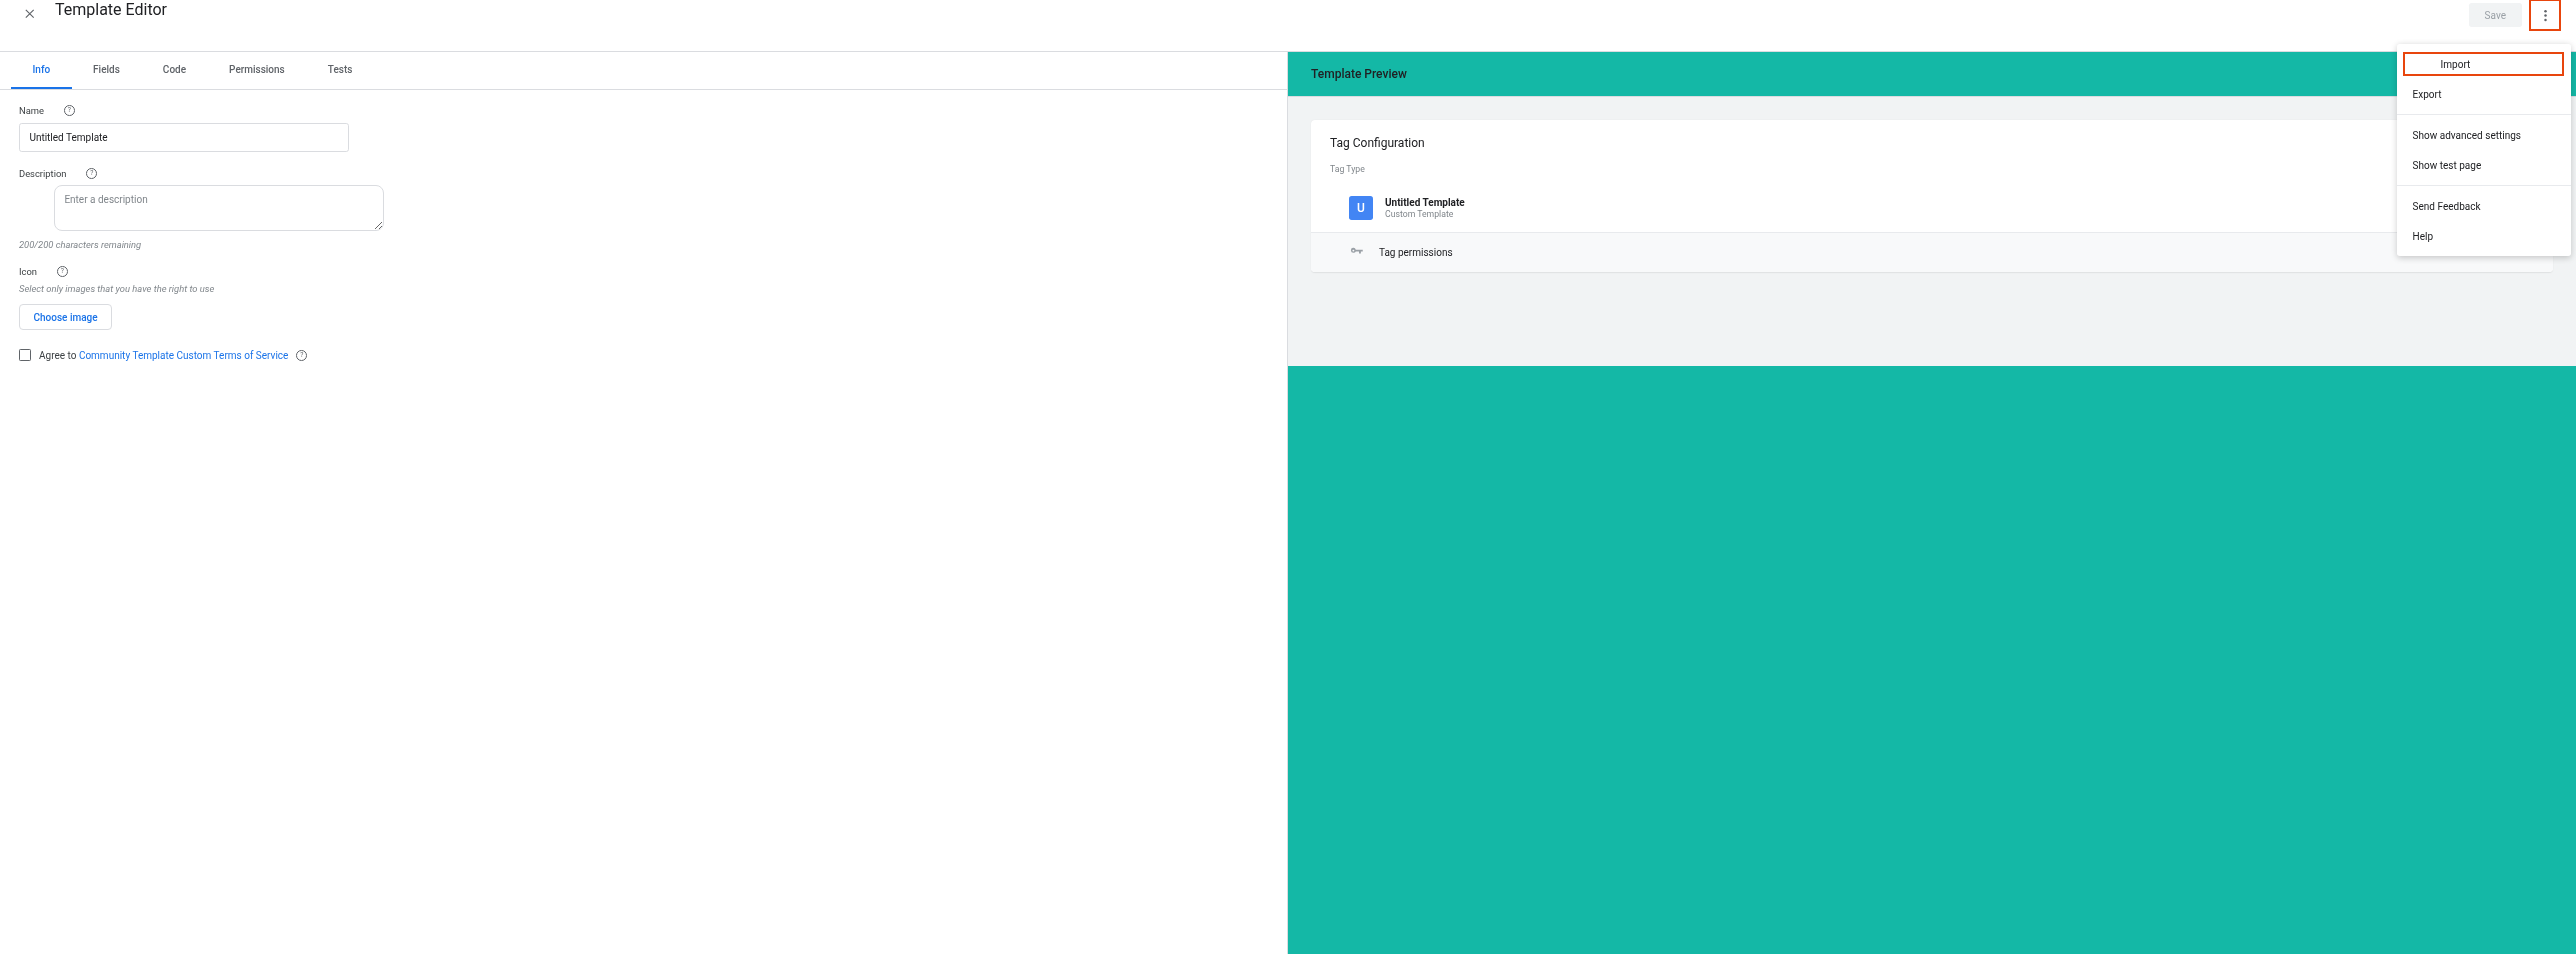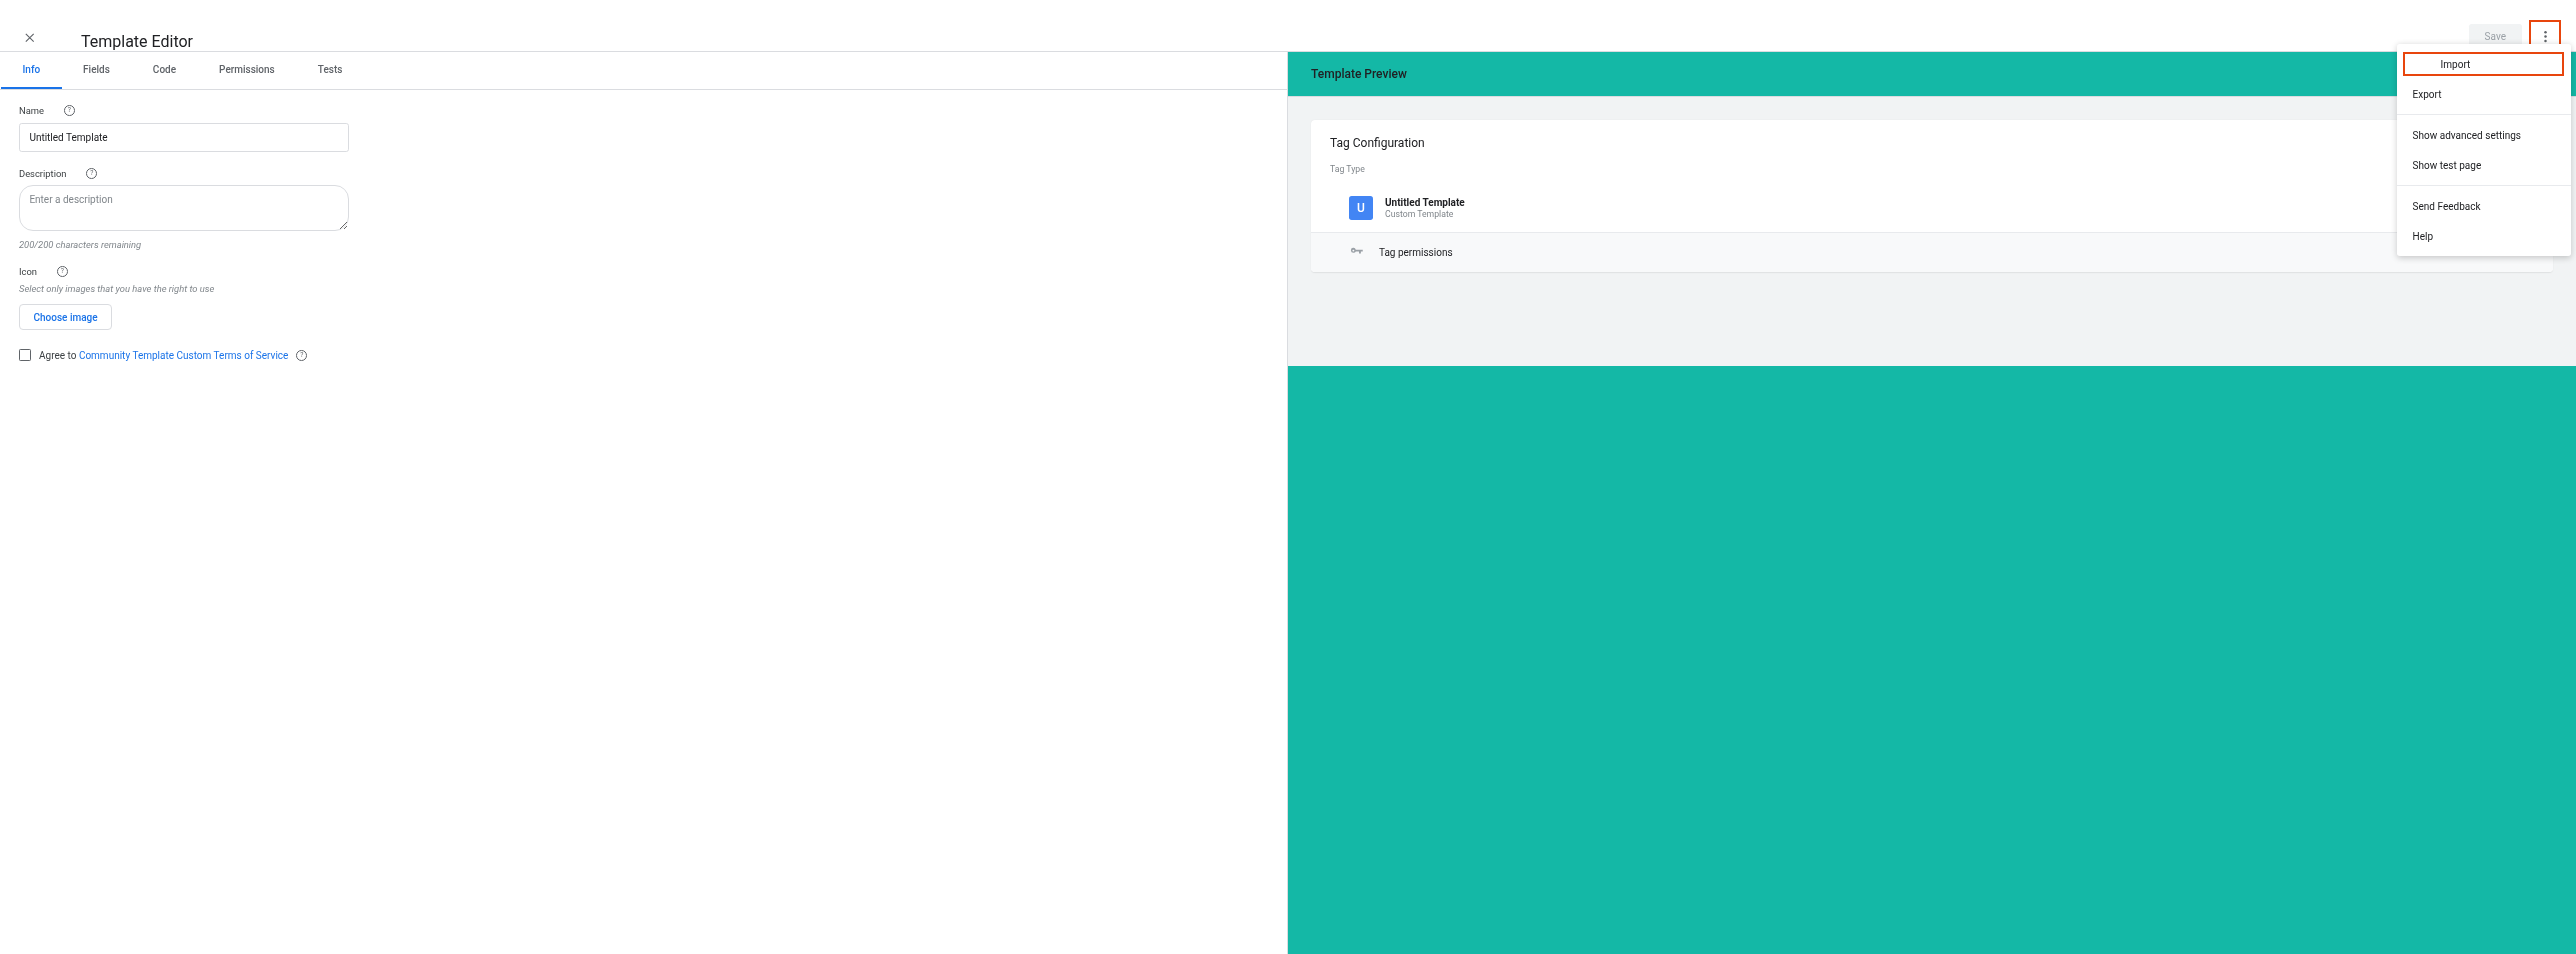--- a/index.html
+++ b/index.html
@@ -11,12 +11,11 @@
     }
     .header {
       display: flex;
-      align-items: flex-end;
+      align-items: flex-start;
       height: 52px;
       padding: 0 16px;
       border-bottom: 0.7px solid #dadce0;
       position: relative;
-      gap: 26px;
     }
     .close-btn {
       width: 27px;

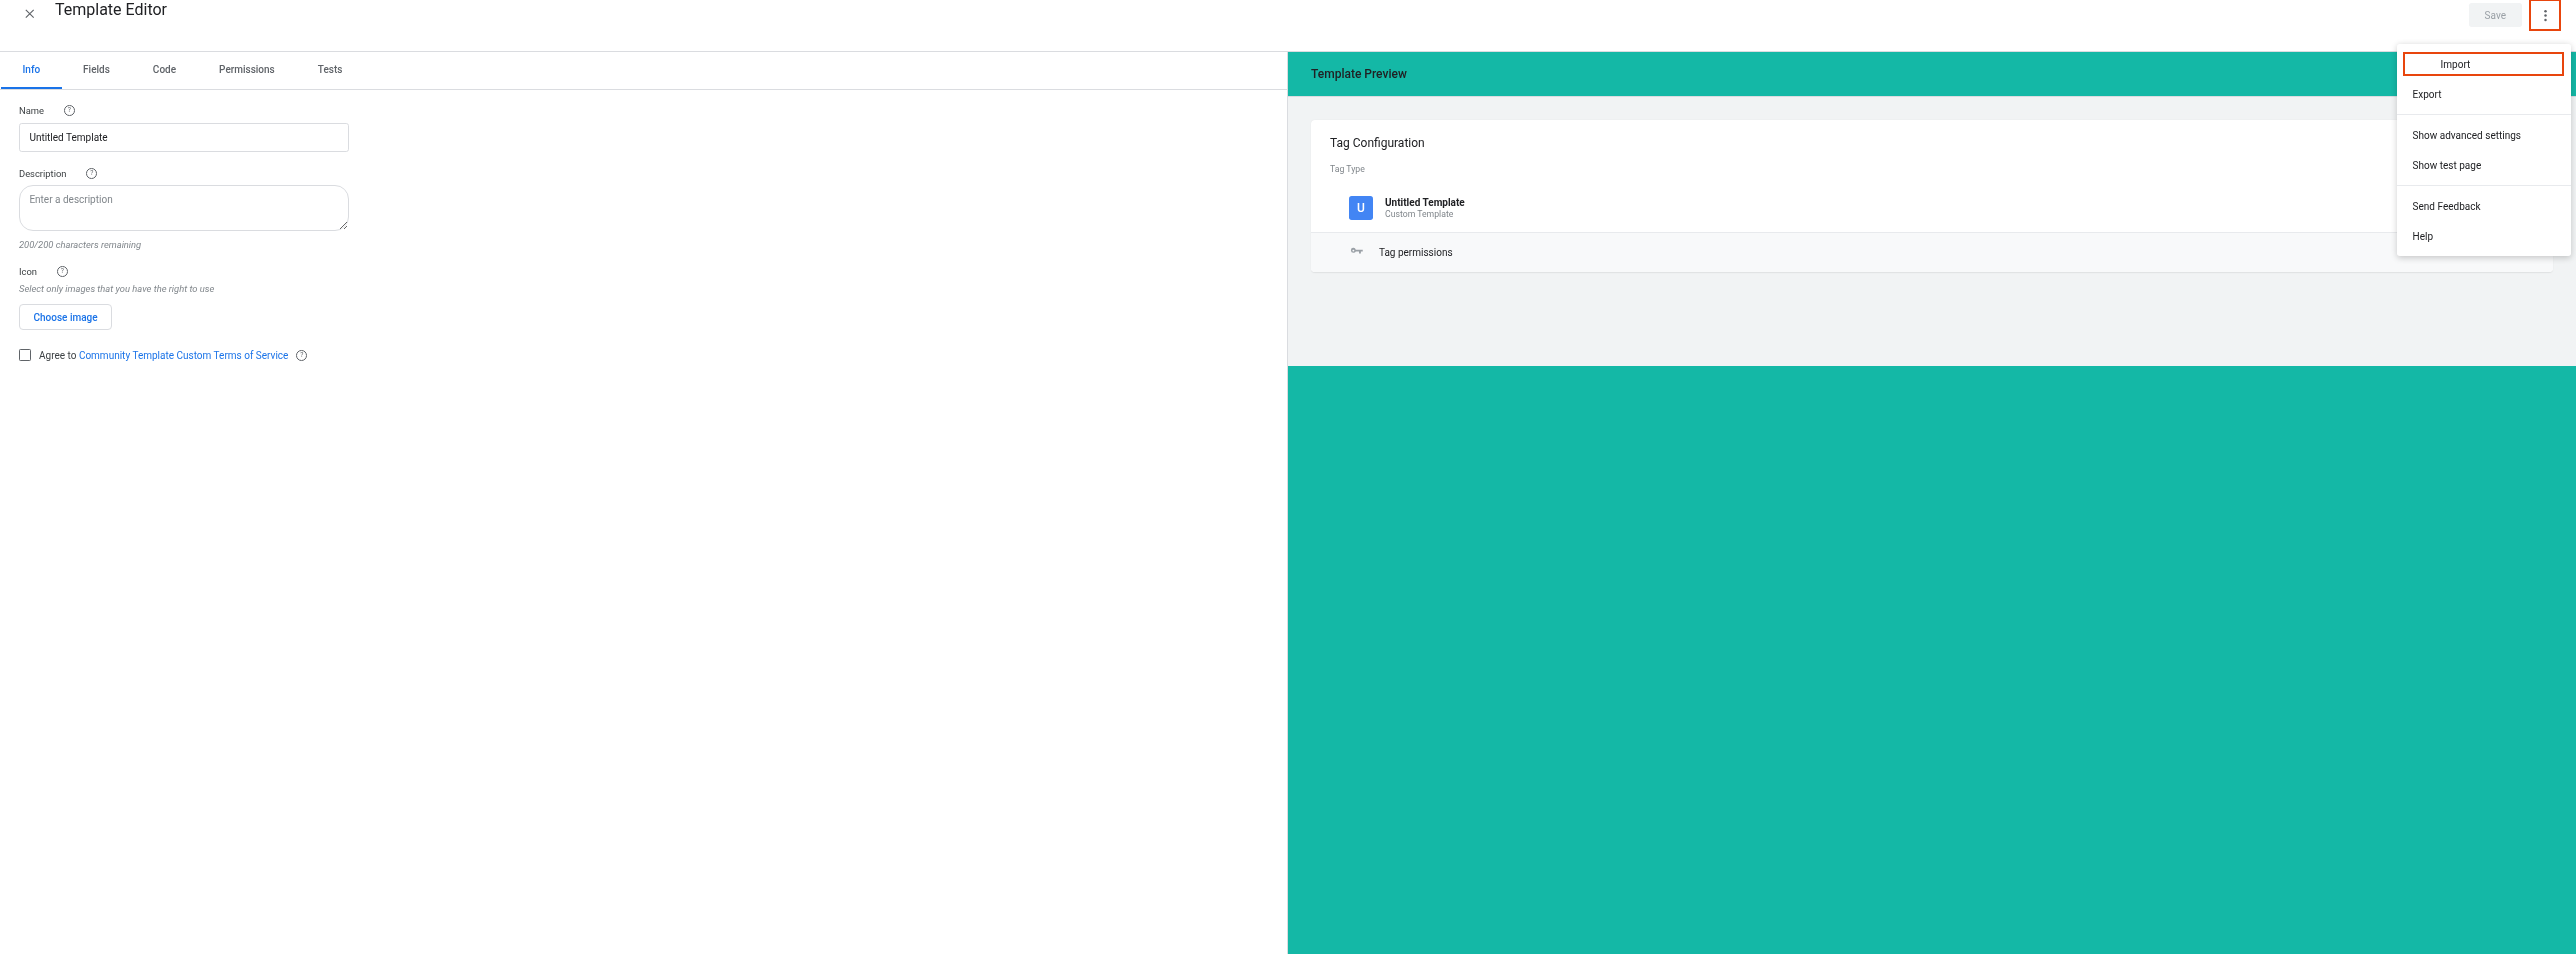--- a/index.html
+++ b/index.html
@@ -78,7 +78,7 @@
     .tabs {
       display: flex;
       border-bottom: 0.7px solid #dadce0;
-      padding: 0 1px;
+      padding: 0 11px;
       align-items: flex-end;
     }
     .tab {

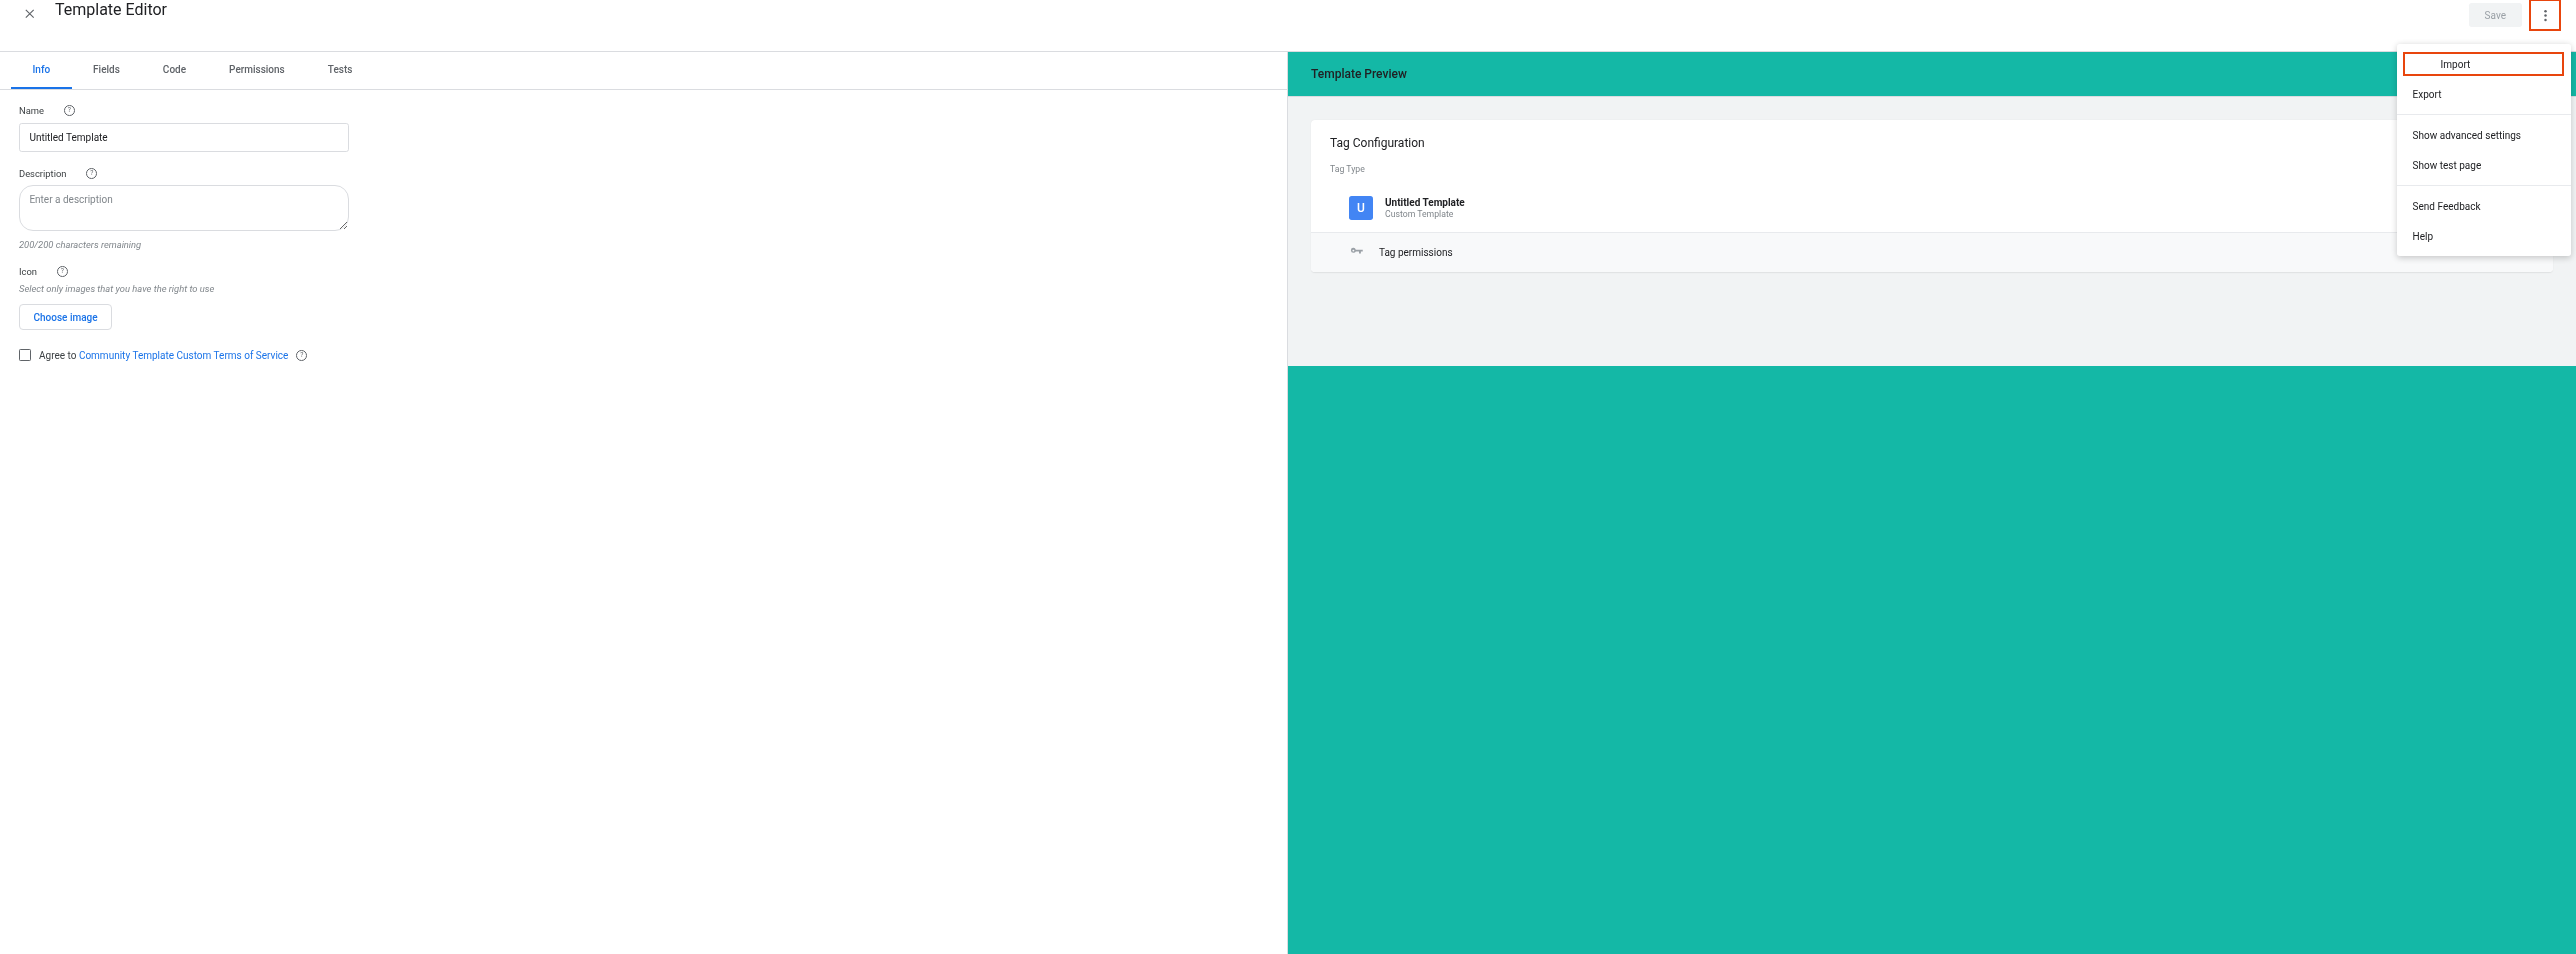--- a/index.html
+++ b/index.html
@@ -136,10 +136,11 @@
       padding: 8px 9.4px;
       font-size: 10px;
       border: 0.7px solid #dadce0;
-      border-radius: 14px;
+      border-radius: 8px;
       font-family: inherit;
       resize: both;
       color: #202124;
+      margin-left: 35px;
     }
     .textarea::placeholder { color: #80868b; }
     .helper-text {

